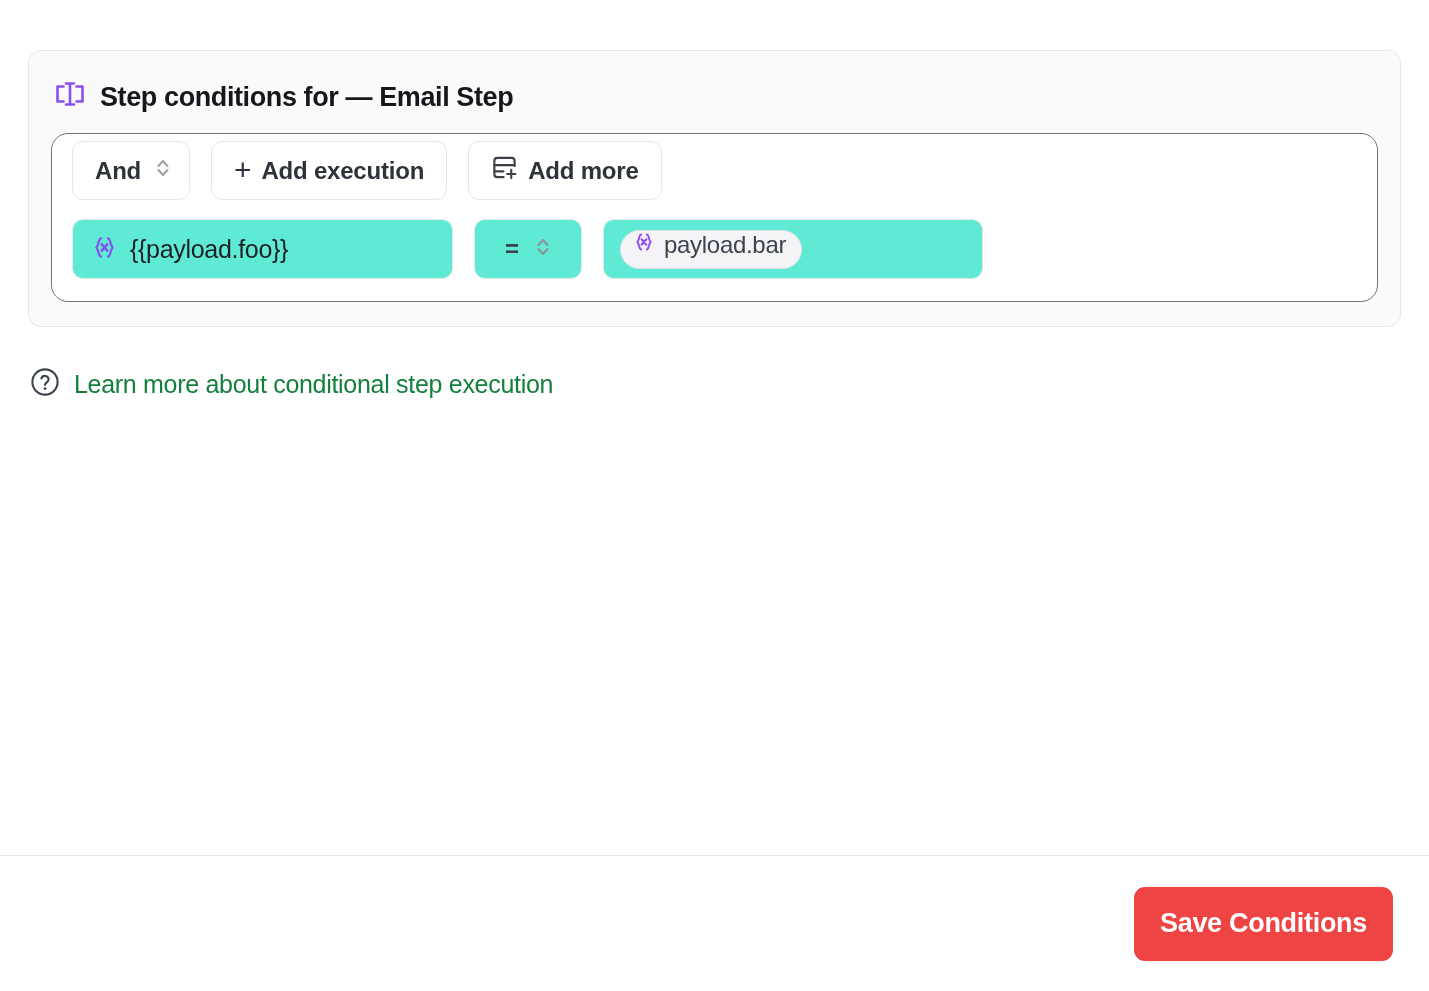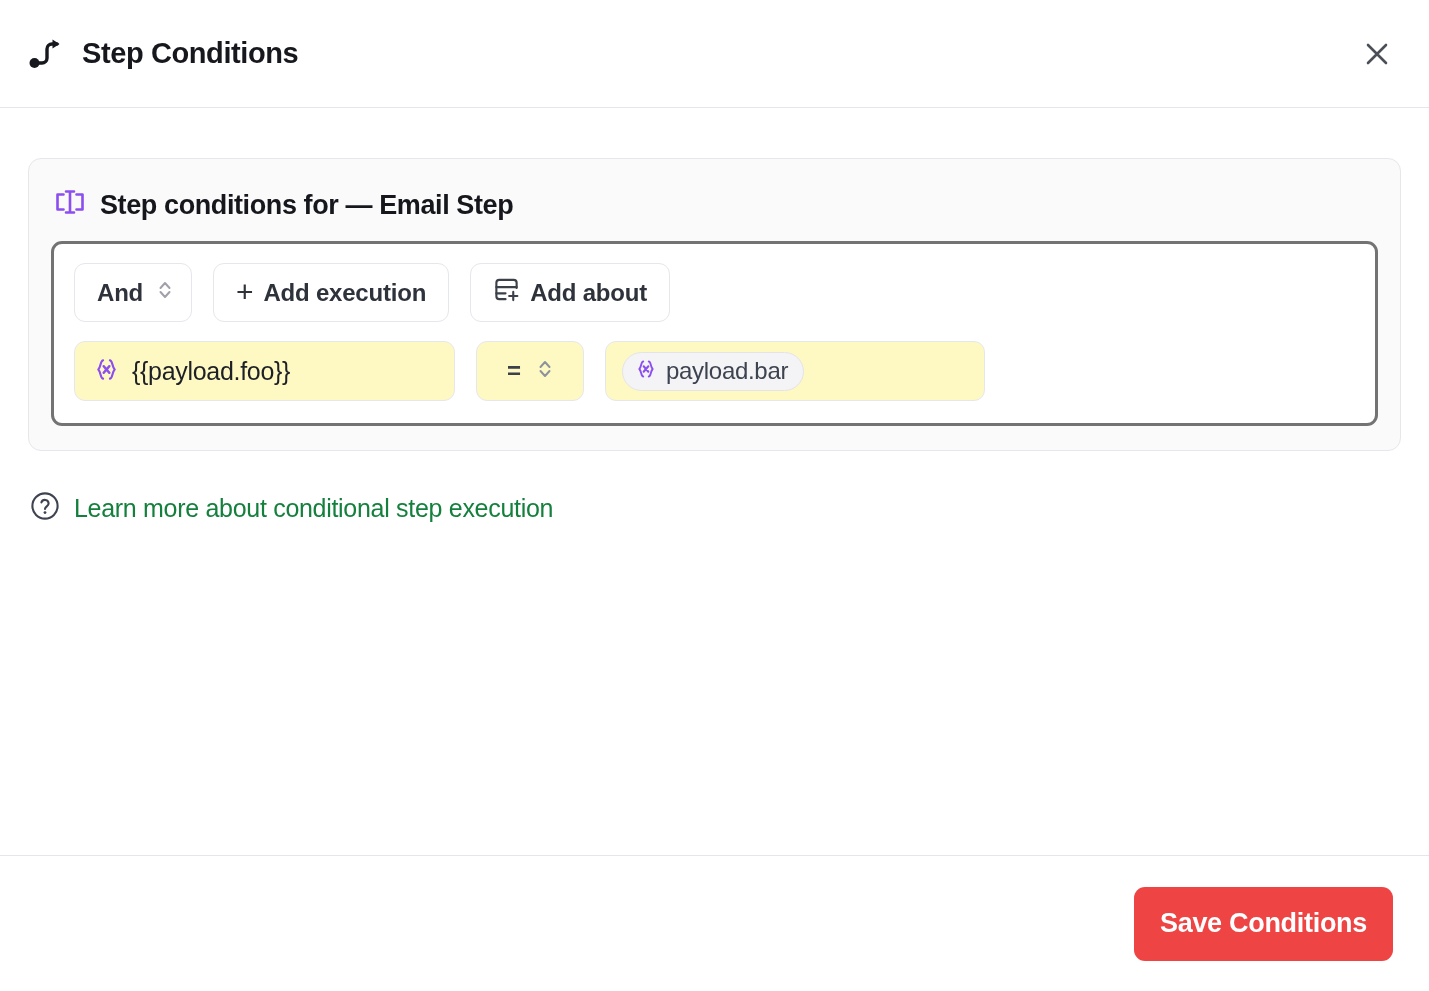--- a/index.html
+++ b/index.html
@@ -249,25 +249,6 @@
 
 <div class="modal">
 
-  <div class="modal-header">
-    <div class="header-left">
-      <span class="route-icon">
-        <svg viewBox="0 0 38 38" width="38" height="38" fill="none" xmlns="http://www.w3.org/2000/svg">
-          <circle cx="8.5" cy="28" r="5" fill="#16181d"></circle>
-          <path d="M8.5 28 H16 a5 5 0 0 0 5-5 V14 a5 5 0 0 1 5-5 h5" stroke="#16181d" stroke-width="3.4" stroke-linecap="round" stroke-linejoin="round"></path>
-          <path d="M26.5 4.5 L33.5 9 L26.5 13.5 Z" fill="#16181d"></path>
-        </svg>
-      </span>
-      <div class="modal-title">Step Conditions</div>
-    </div>
-    <button class="close-btn" aria-label="Close">
-      <span>
-        <svg viewBox="0 0 26 26" width="26" height="26" fill="none" xmlns="http://www.w3.org/2000/svg">
-          <path d="M4 4 L22 22 M22 4 L4 22" stroke="#4b4f58" stroke-width="2.6" stroke-linecap="round"></path>
-        </svg>
-      </span>
-    </button>
-  </div>
 
   <div class="modal-body">
 

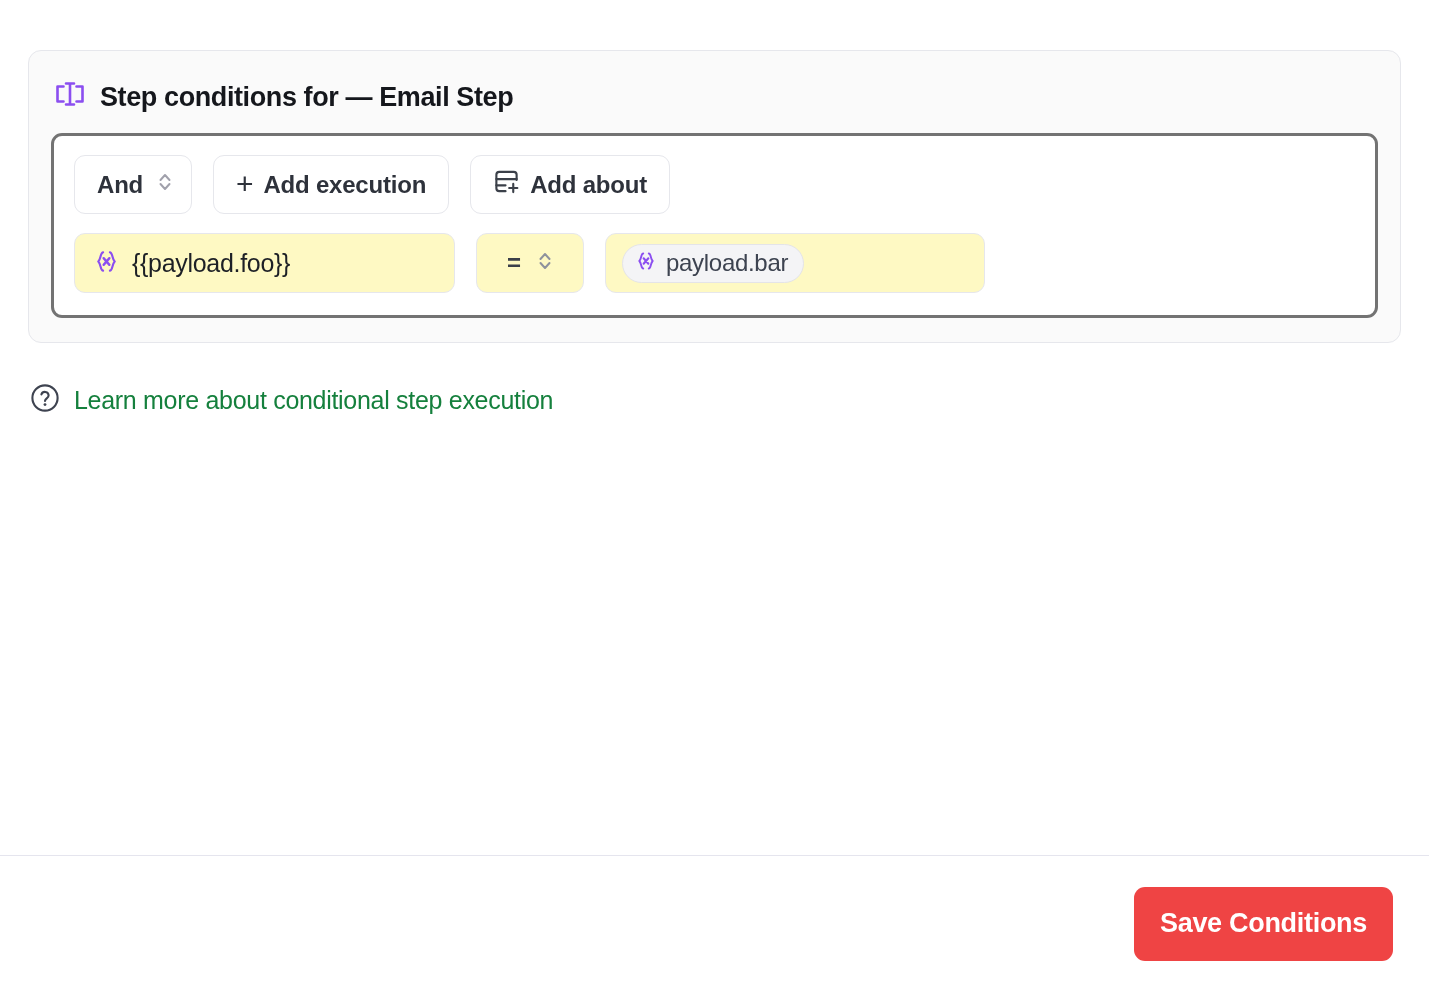--- a/index.html
+++ b/index.html
@@ -105,9 +105,9 @@
 
   .group-panel {
     background: #ffffff;
-    border: 3px solid #737373;
-    border-radius: 11px;
-    padding: 19px 20px 22px 20px;
+    border: 1px solid #737373;
+    border-radius: 17px;
+    padding: 7px 20px 22px 20px;
     box-sizing: border-box;
   }
 

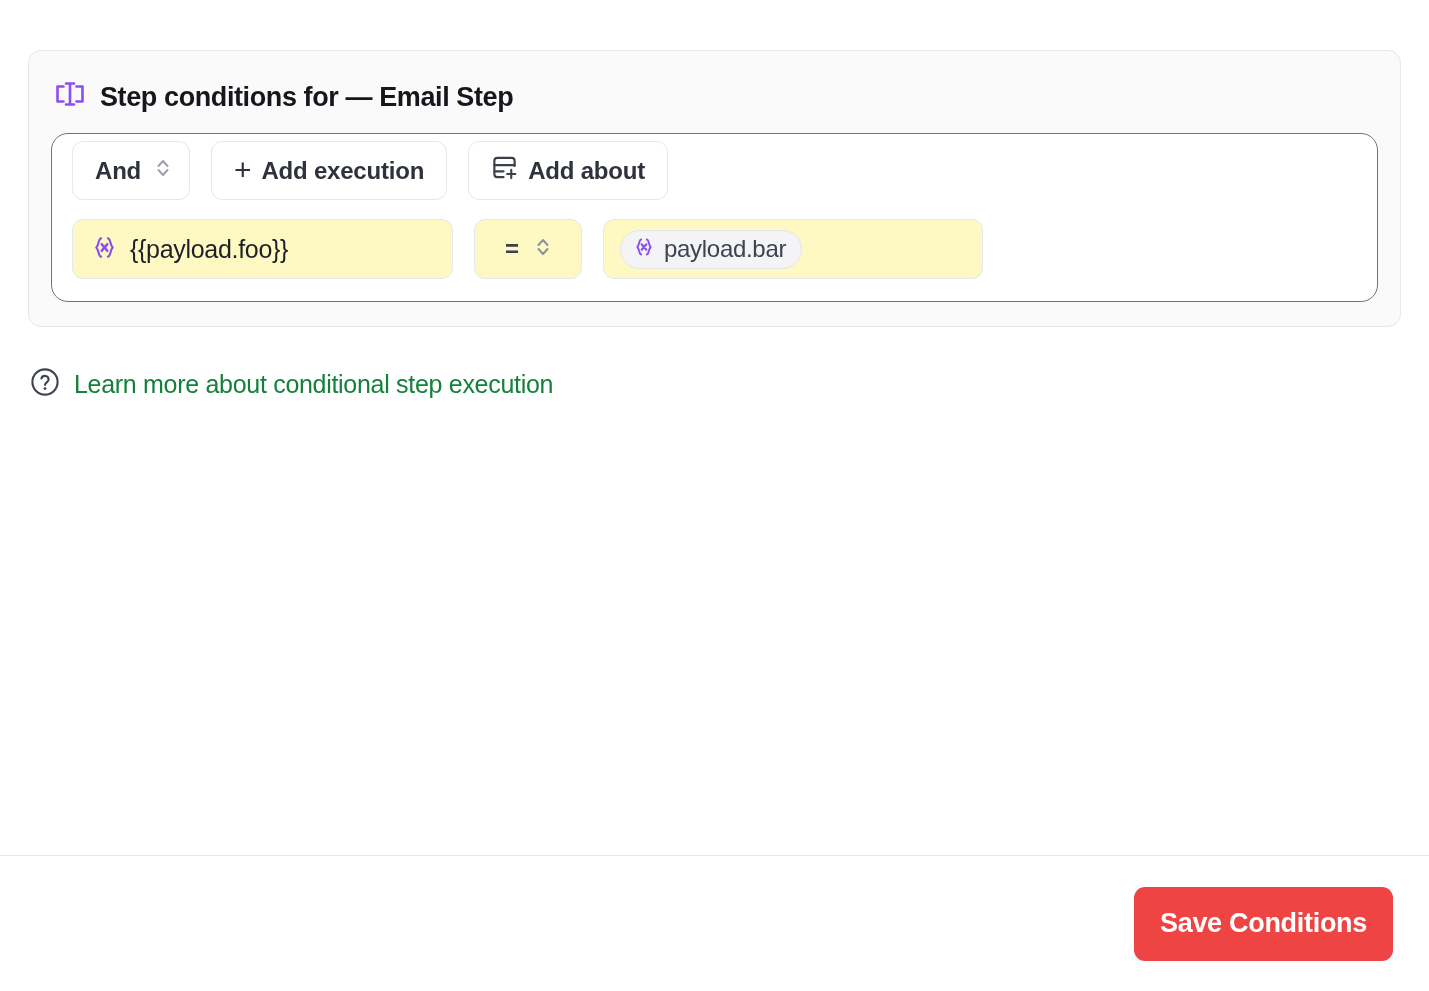--- a/index.html
+++ b/index.html
@@ -293,7 +293,7 @@
                 <path d="M21 16.5 V25 M16.75 20.75 H25.25" stroke="#3b4049" stroke-width="2.2" stroke-linecap="round"></path>
               </svg>
             </span>
-            <span>Add about</span>
+            <span>Add more</span>
           </button>
         </div>
 

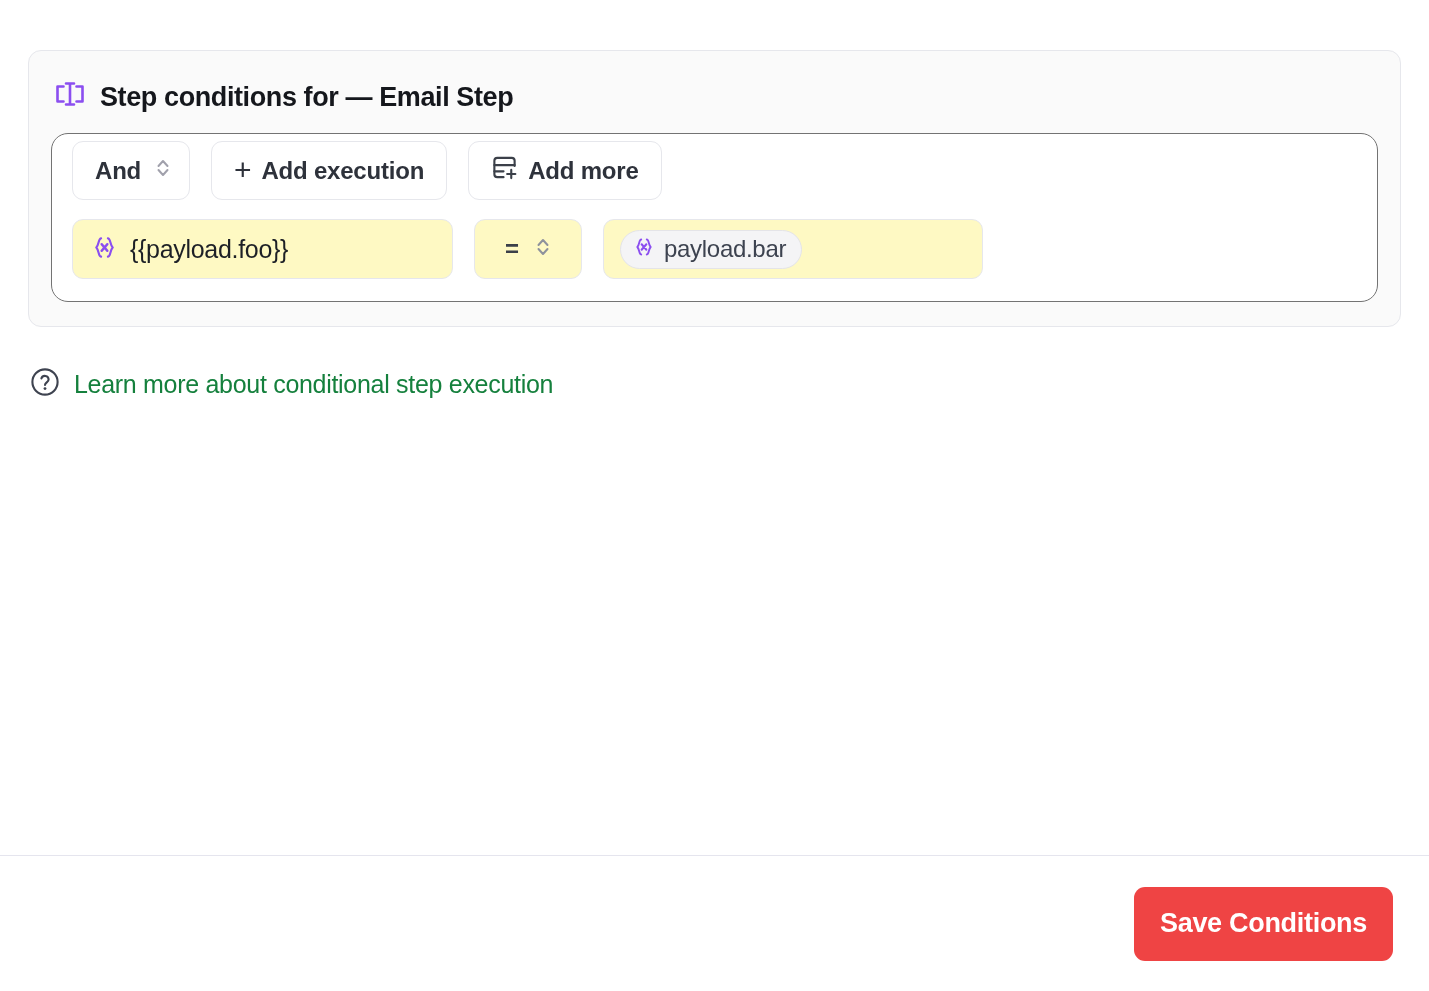--- a/index.html
+++ b/index.html
@@ -158,7 +158,7 @@
     align-items: center;
     gap: 12px;
     height: 60px;
-    background: #fef9c3;
+    background: #5eead4;
     border: 1px solid #e6e7ec;
     border-radius: 11px;
     padding: 0 18px;

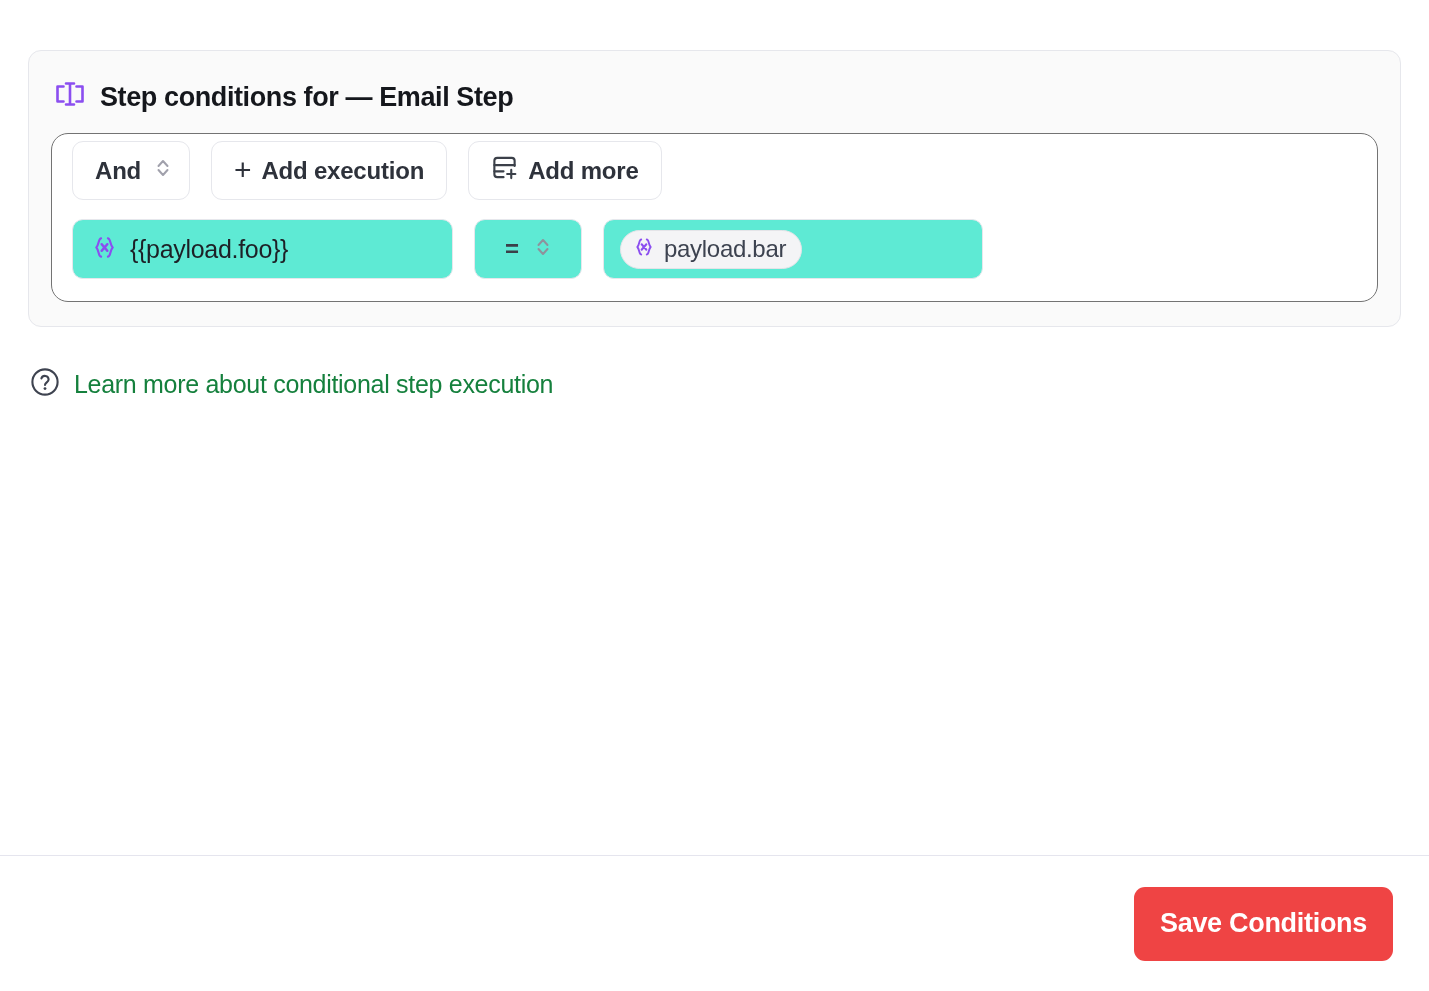--- a/index.html
+++ b/index.html
@@ -186,7 +186,6 @@
 
   .var-pill {
     display: inline-flex;
-    align-items: center;
     gap: 9px;
     height: 39px;
     padding: 0 15px 0 12px;

